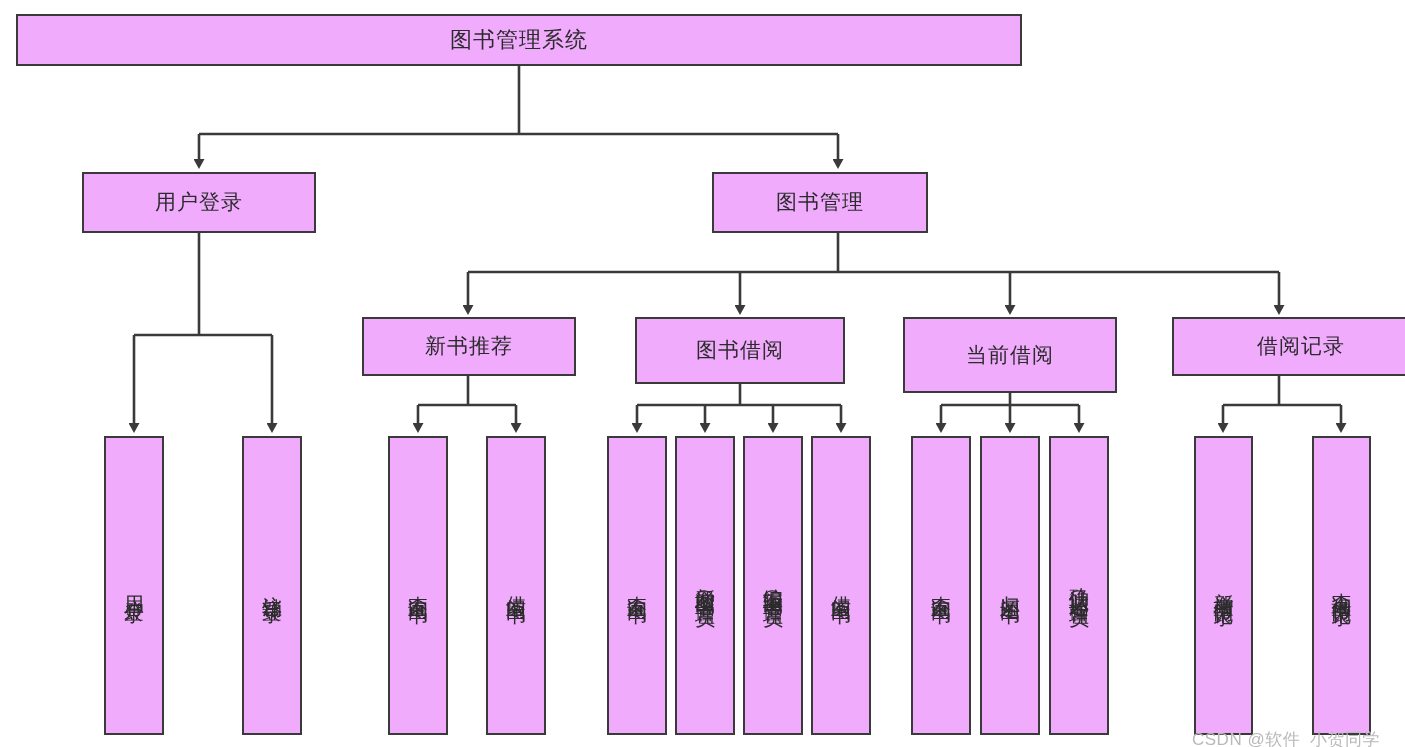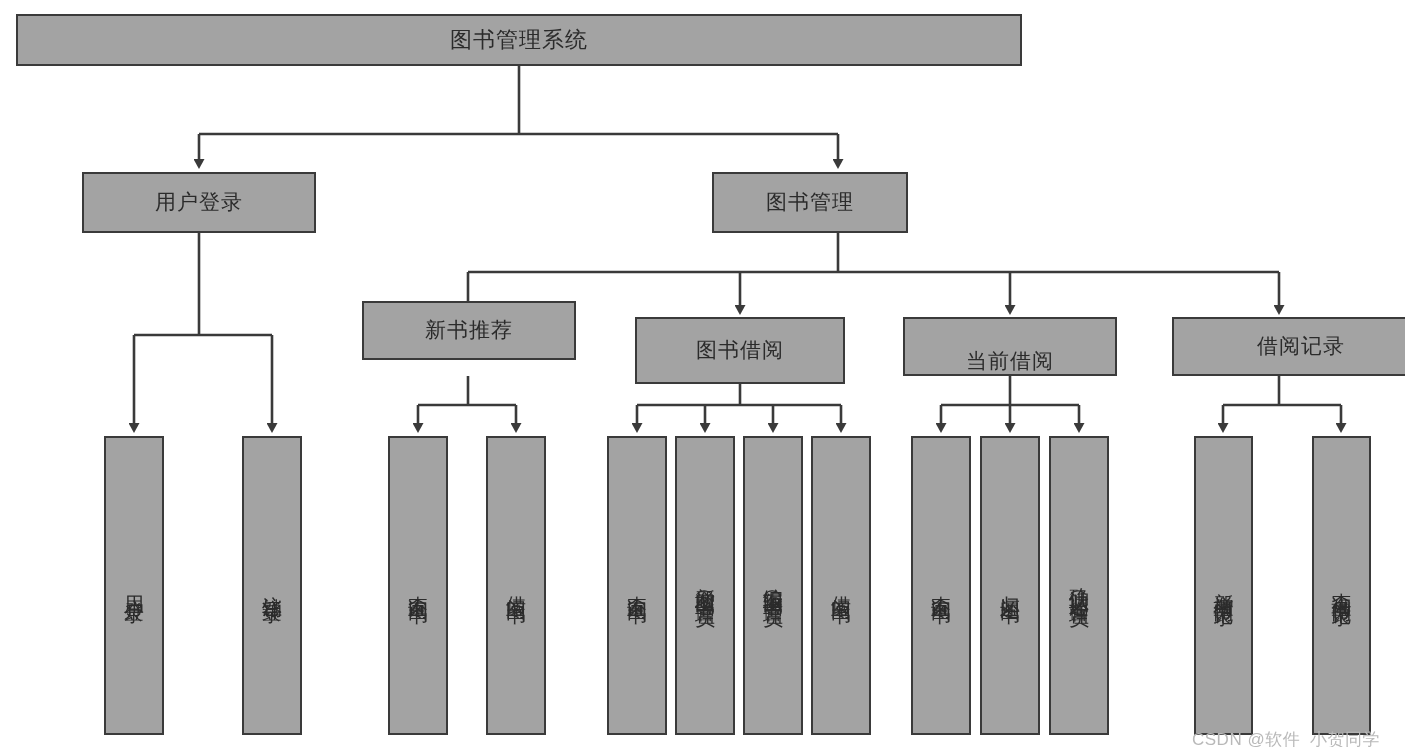--- a/index.html
+++ b/index.html
@@ -29,7 +29,7 @@
   .node {
     position: absolute;
     box-sizing: border-box;
-    background: #a3a3a3;
+    background: #f0abfc;
     border: 2px solid #3a3a3a;
     display: flex;
     align-items: center;

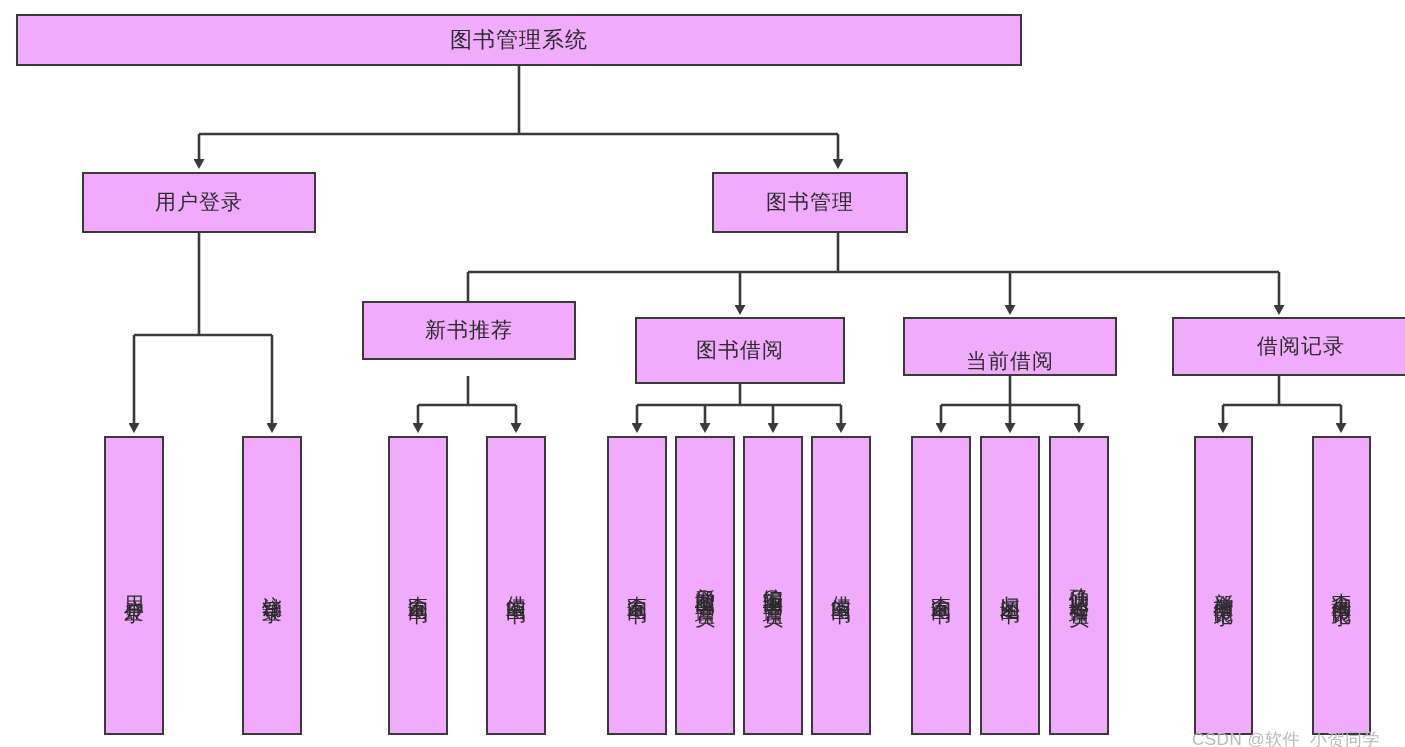--- a/index.html
+++ b/index.html
@@ -138,7 +138,7 @@
   <div class="node h-node" style="left:82px; top:172px; width:234px; height:61px;">
     <span class="node-label">用户登录</span>
   </div>
-  <div class="node h-node" style="left:712px; top:172px; width:196px; height:61px;">
+  <div class="node h-node" style="left:712px; top:172px; width:216px; height:61px;">
     <span class="node-label">图书管理</span>
   </div>
 

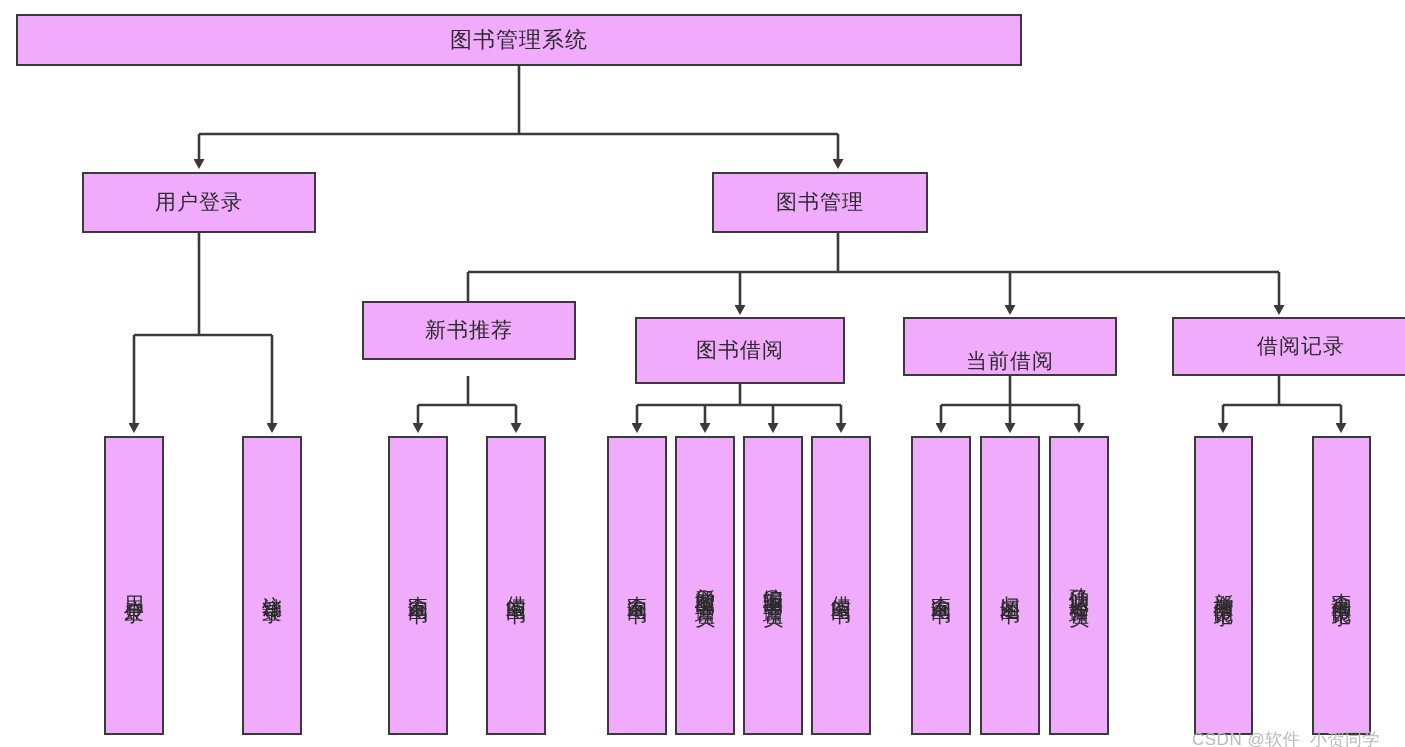--- a/index.html
+++ b/index.html
@@ -142,7 +142,7 @@
     <span class="node-label">图书管理</span>
   </div>
 
-  <div class="node h-node" style="left:362px; top:301px; width:214px; height:59px;">
+  <div class="node h-node" style="left:362px; top:317px; width:214px; height:59px;">
     <span class="node-label">新书推荐</span>
   </div>
   <div class="node h-node" style="left:635px; top:317px; width:210px; height:67px;">

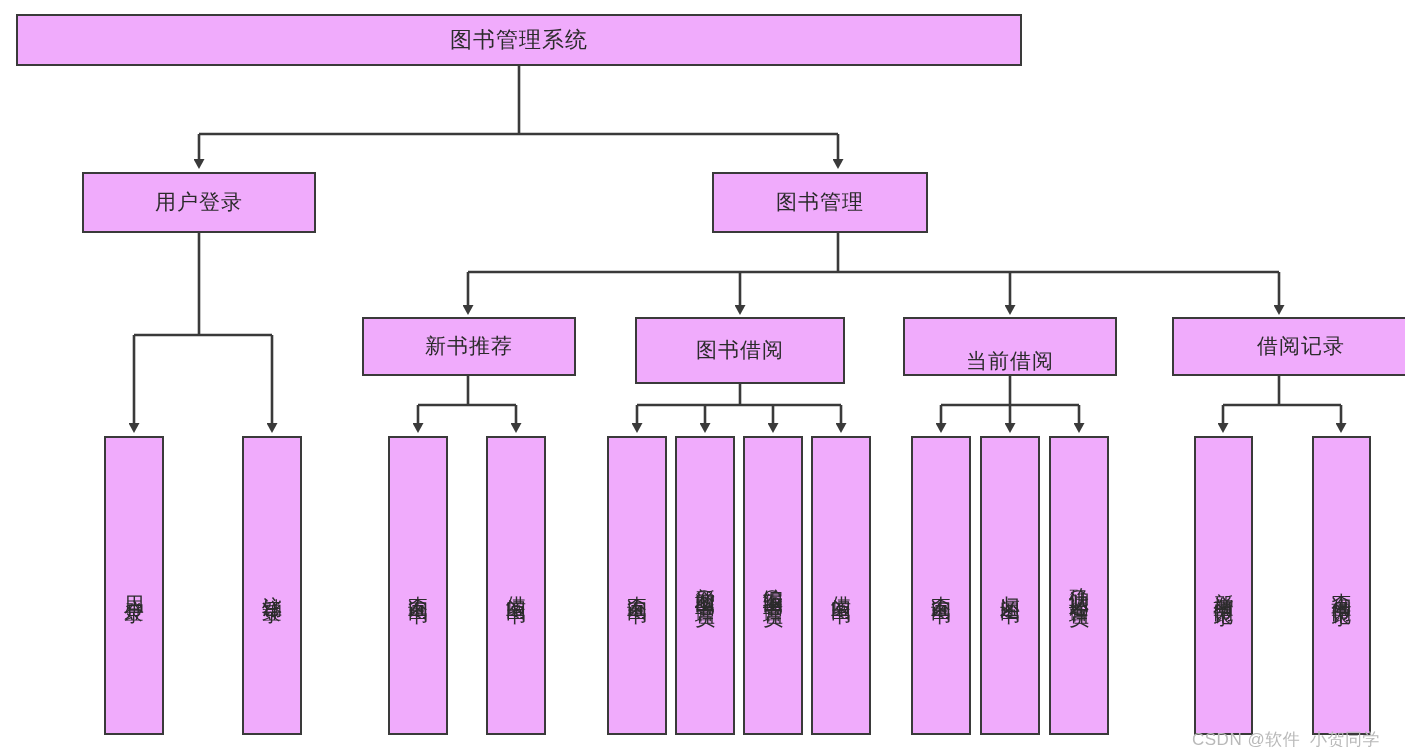--- a/index.html
+++ b/index.html
@@ -148,7 +148,7 @@
   <div class="node h-node" style="left:635px; top:317px; width:210px; height:67px;">
     <span class="node-label">图书借阅</span>
   </div>
-  <div class="node h-node" style="left:903px; top:317px; width:214px; height:59px;align-items:flex-end;">
+  <div class="node h-node" style="left:903px; top:317px; width:214px; height:76px;">
     <span class="node-label">当前借阅</span>
   </div>
   <div class="node h-node" style="left:1172px; top:317px; width:258px; height:59px;">

